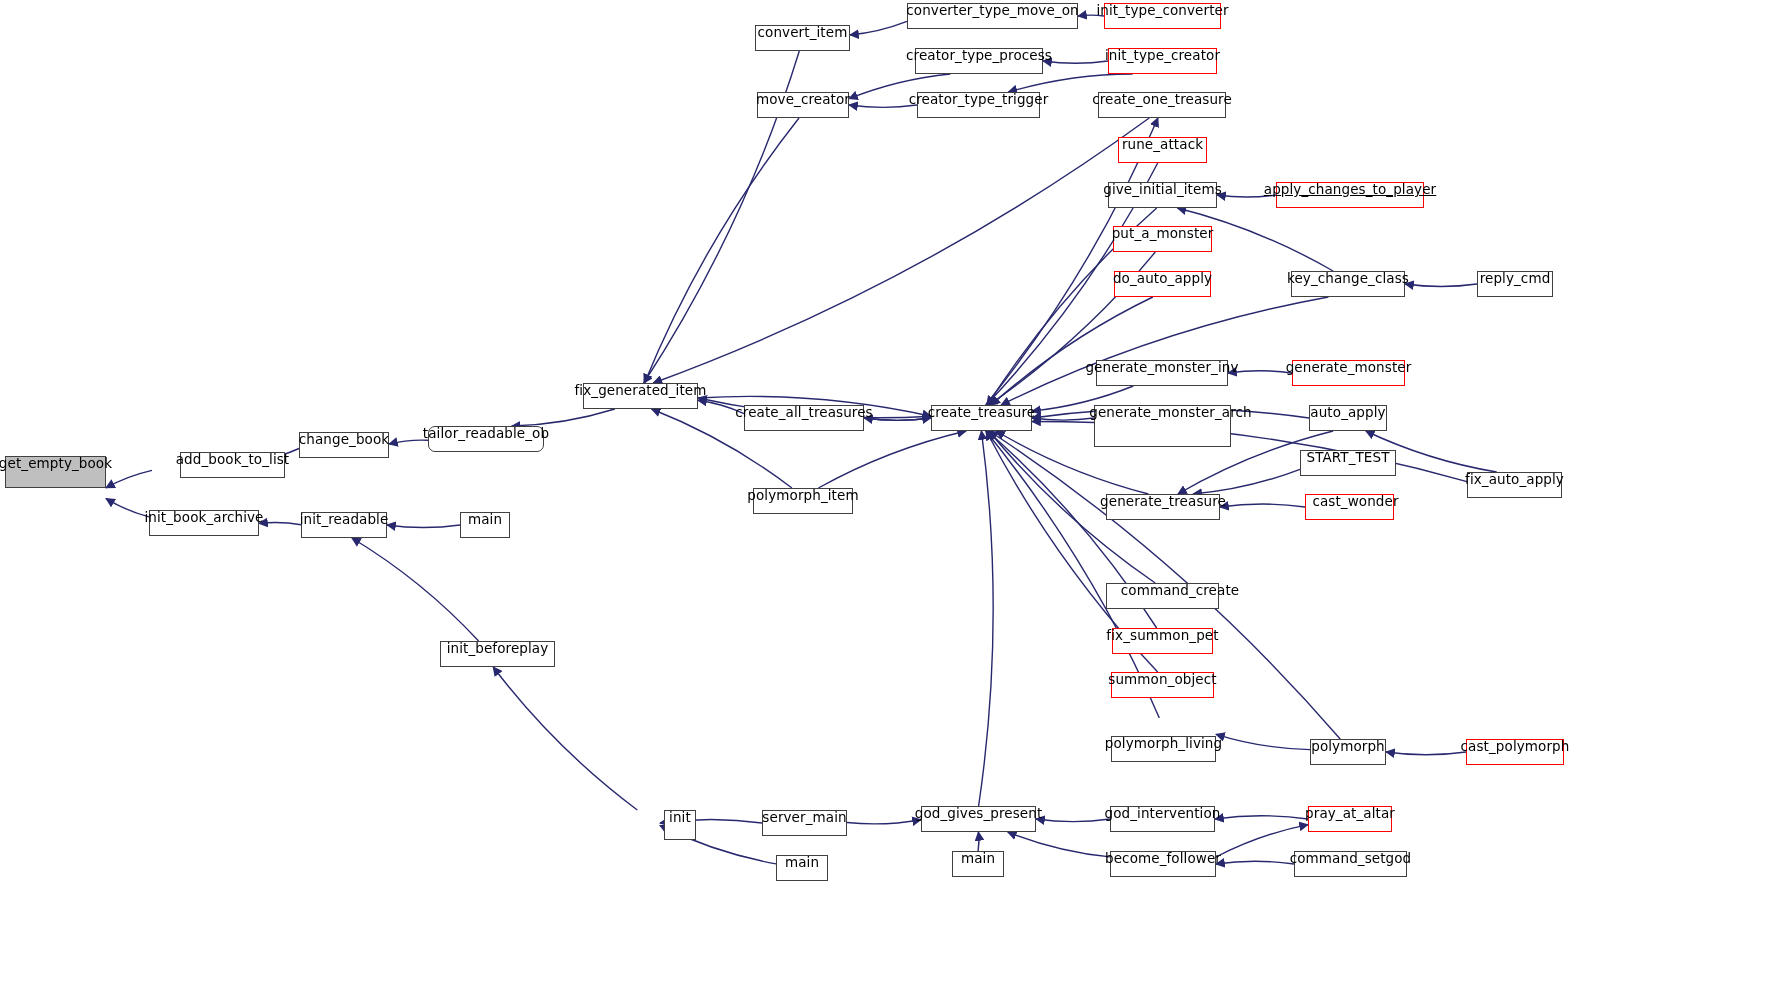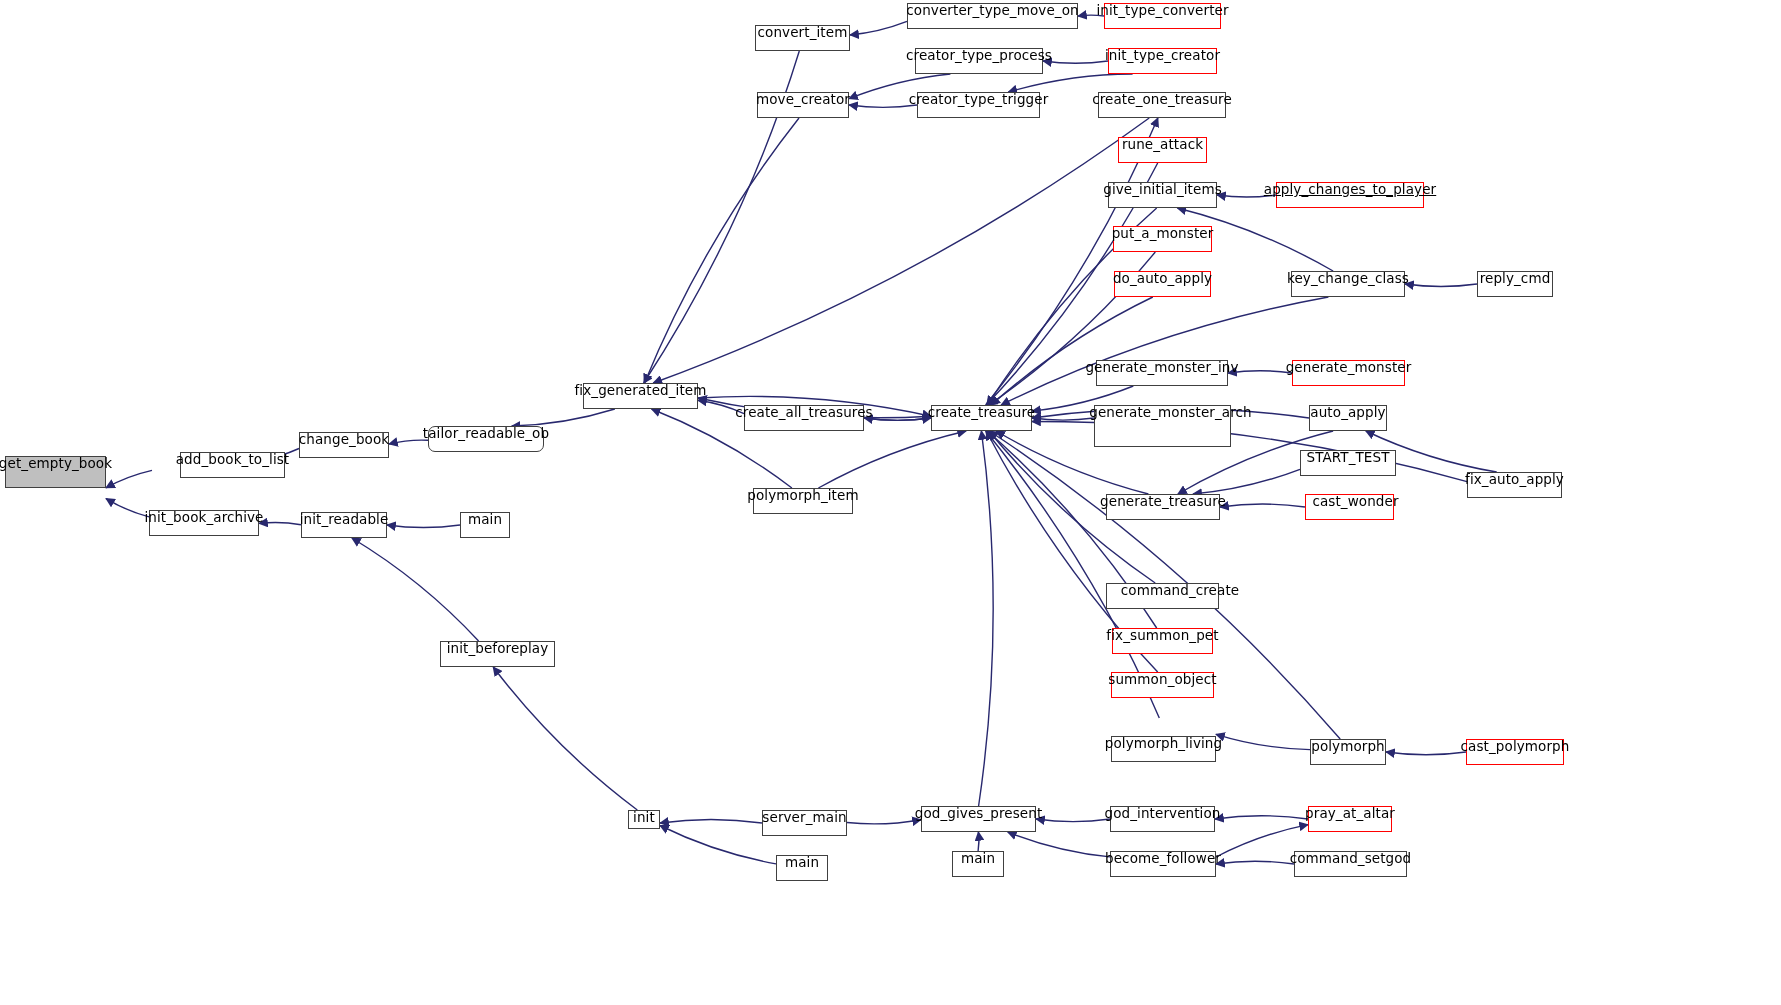--- a/index.html
+++ b/index.html
@@ -231,7 +231,7 @@
       <div class="node red" style="left: 1308px; top: 806px; width: 84px; height: 26px;">
         <span class="node-label">pray_at_altar</span>
       </div>
-      <div class="node" style="left: 628px; top: 810px; width: 32px; height: 19px;">
+      <div class="node" style="left: 664px; top: 810px; width: 32px; height: 30px;">
         <span class="node-label">init</span>
       </div>
       <div class="node" style="left: 762px; top: 810px; width: 85px; height: 26px;">

